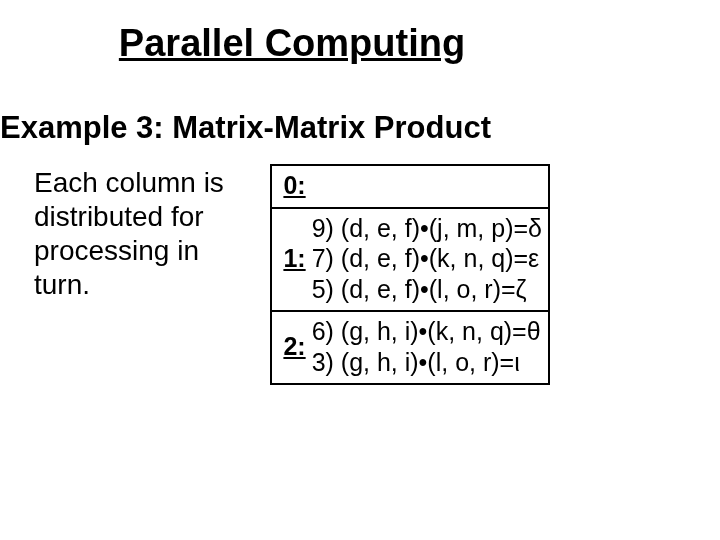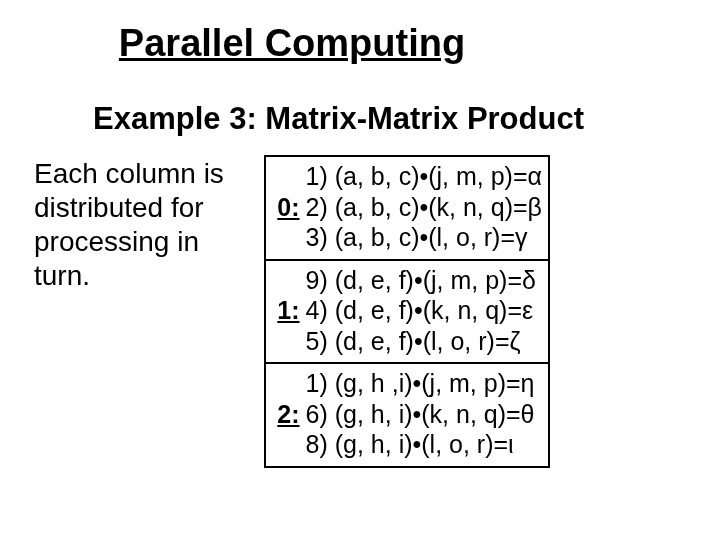--- a/index.html
+++ b/index.html
@@ -25,10 +25,10 @@
     padding-top: 22px;
   }
   .subtitle {
-    text-align: right;
+    text-align: left;
     font-size: 31px;
     font-weight: bold;
-    margin-top: 36px;
+    margin-top: 45px;
   }
   .body {
     display: flex;

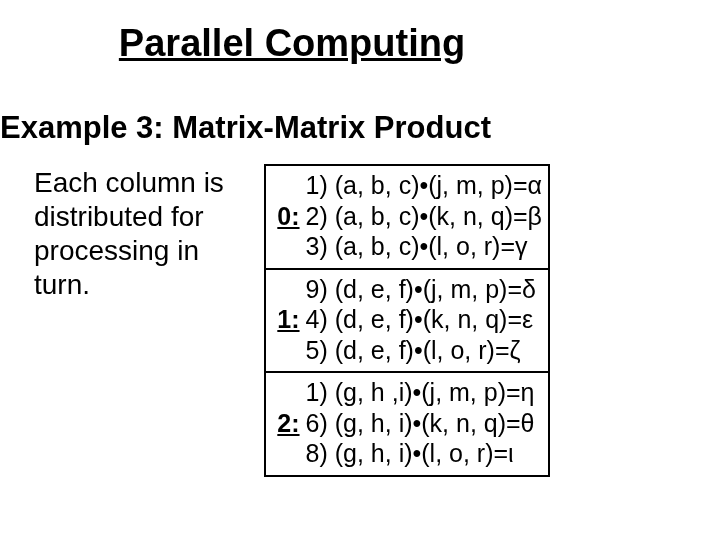--- a/index.html
+++ b/index.html
@@ -86,11 +86,6 @@
 
       <div class="block">
         <div class="blk-label">0:</div>
-        <div class="blk-lines">
-          <div class="blk-line">1) (a, b, c)•(j, m, p)=α</div>
-          <div class="blk-line">2) (a, b, c)•(k, n, q)=β</div>
-          <div class="blk-line">3) (a, b, c)•(l, o, r)=γ</div>
-        </div>
       </div>
 
       <div class="block">

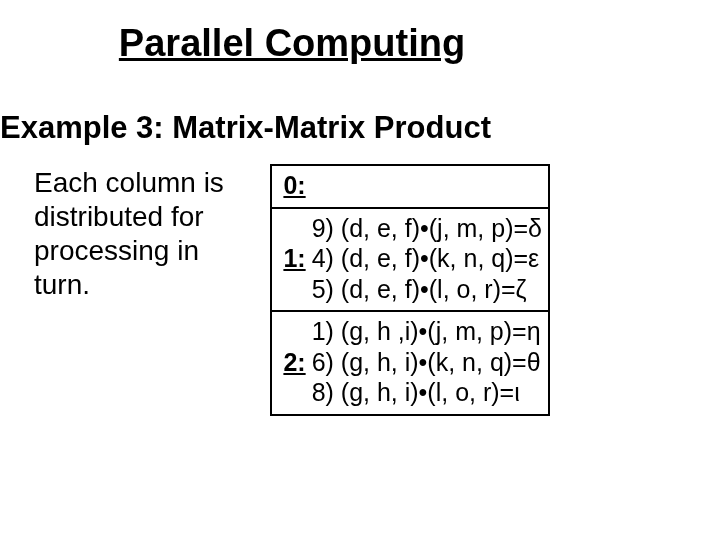--- a/index.html
+++ b/index.html
@@ -92,7 +92,7 @@
         <div class="blk-label">1:</div>
         <div class="blk-lines">
           <div class="blk-line">9) (d, e, f)•(j, m, p)=δ</div>
-          <div class="blk-line">4) (d, e, f)•(k, n, q)=ε</div>
+          <div class="blk-line">7) (d, e, f)•(k, n, q)=ε</div>
           <div class="blk-line">5) (d, e, f)•(l, o, r)=ζ</div>
         </div>
       </div>

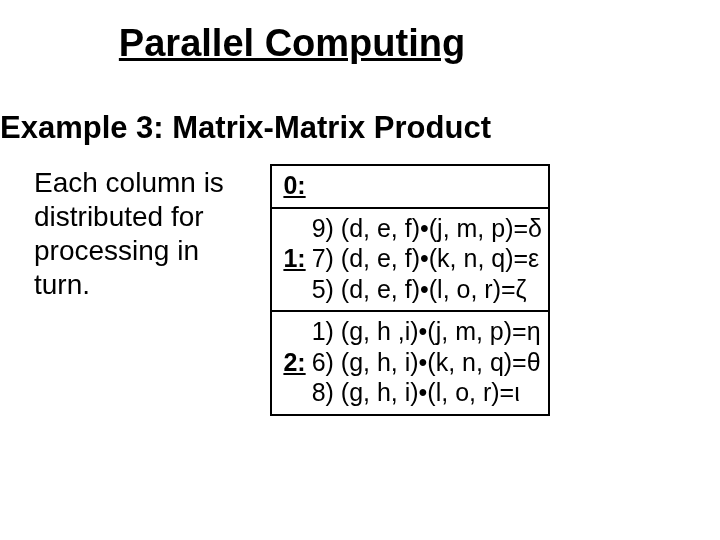--- a/index.html
+++ b/index.html
@@ -100,7 +100,6 @@
       <div class="block">
         <div class="blk-label">2:</div>
         <div class="blk-lines">
-          <div class="blk-line">1) (g, h ,i)•(j, m, p)=η</div>
           <div class="blk-line">6) (g, h, i)•(k, n, q)=θ</div>
           <div class="blk-line">8) (g, h, i)•(l, o, r)=ι</div>
         </div>

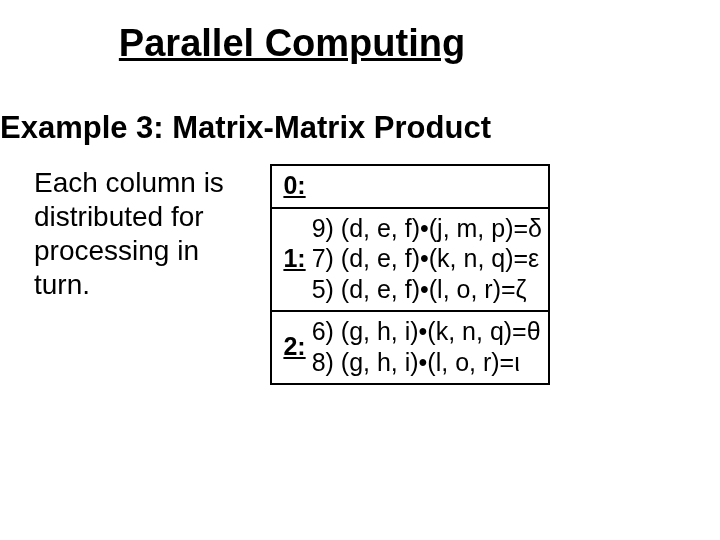--- a/index.html
+++ b/index.html
@@ -101,7 +101,7 @@
         <div class="blk-label">2:</div>
         <div class="blk-lines">
           <div class="blk-line">6) (g, h, i)•(k, n, q)=θ</div>
-          <div class="blk-line">8) (g, h, i)•(l, o, r)=ι</div>
+          <div class="blk-line">3) (g, h, i)•(l, o, r)=ι</div>
         </div>
       </div>
 

